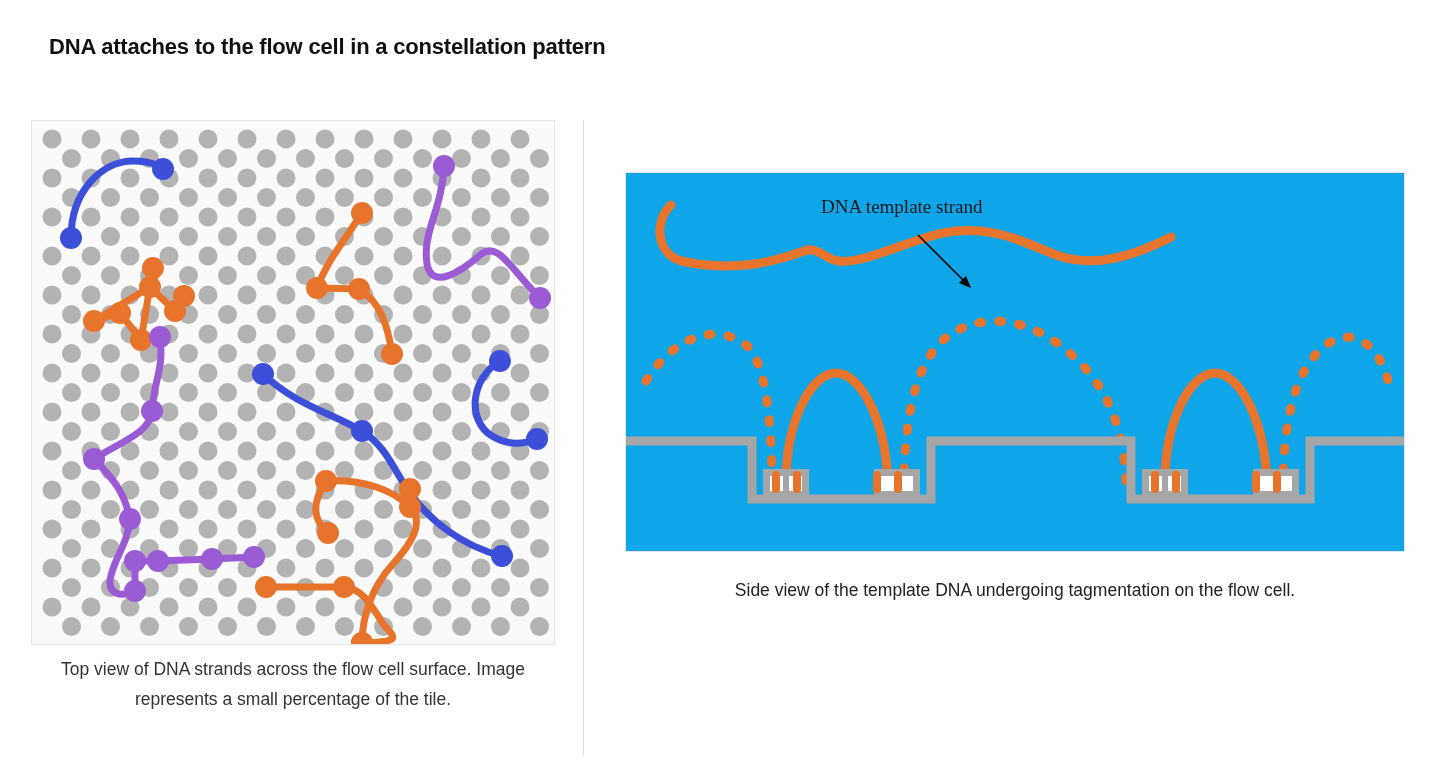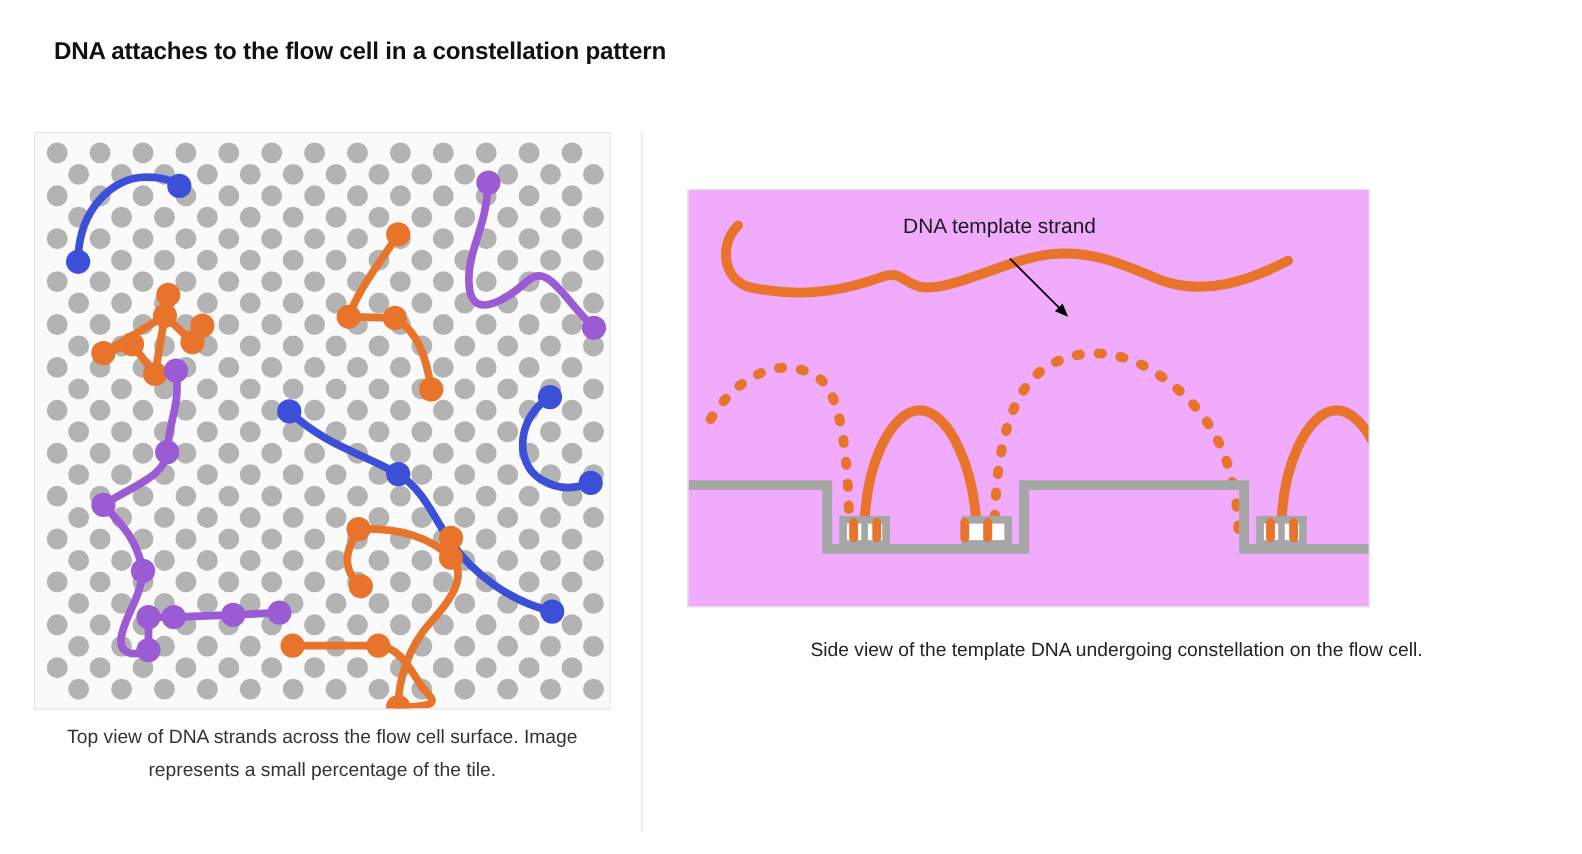--- a/index.html
+++ b/index.html
@@ -36,9 +36,10 @@
     position:absolute;left:625px;top:172px;width:780px;height:380px;
   }
   #sideview-frame{
-    position:absolute;left:0;top:0;width:620px;height:380px;
-    background:#f0abfc;border:1px solid #e4e4e4;box-sizing:border-box;
+    position:absolute;left:0;top:0;width:780px;height:380px;
+    background:#0ea5e9;border:1px solid #e4e4e4;box-sizing:border-box;
     overflow:hidden;
+    font-family:Liberation Serif, serif;
   }
   #sideview-frame svg{display:block;}
   #strand-label{

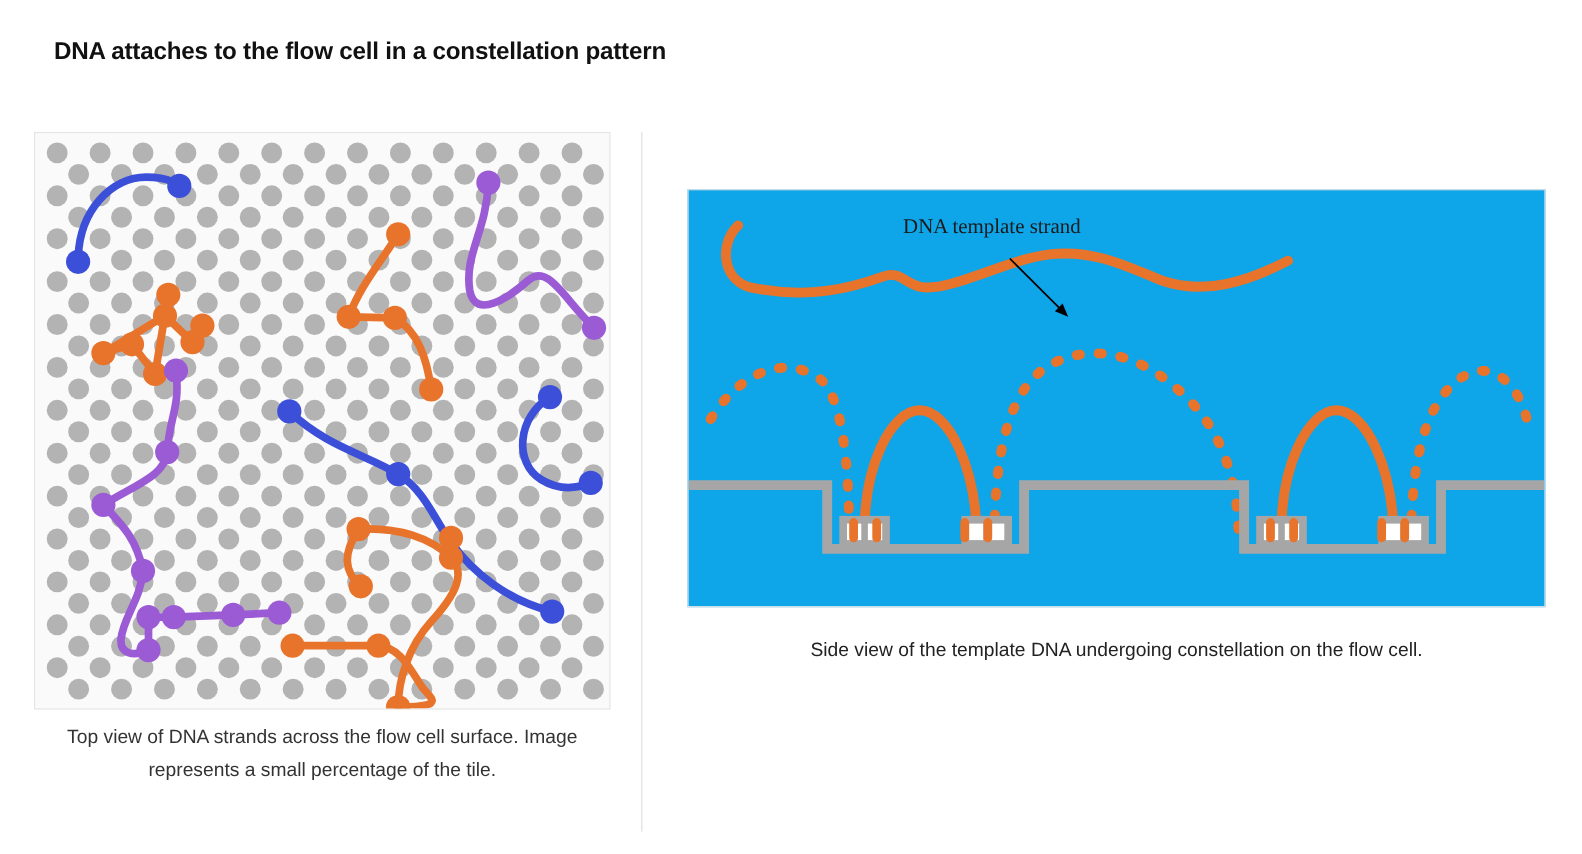--- a/index.html
+++ b/index.html
@@ -518,6 +518,6 @@
     <div id="strand-label">DNA template strand</div>
   </div>
 </div>
-<div id="right-caption">Side view of the template DNA undergoing constellation on the flow cell.</div>
+<div id="right-caption">Side view of the template DNA undergoing tagmentation on the flow cell.</div>
 
 </body></html>

